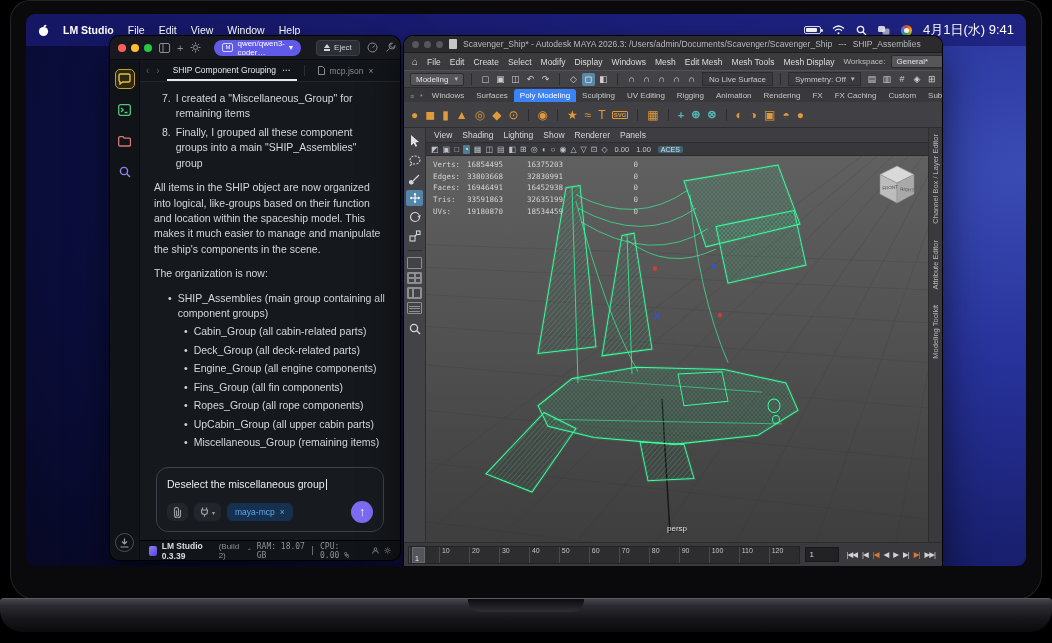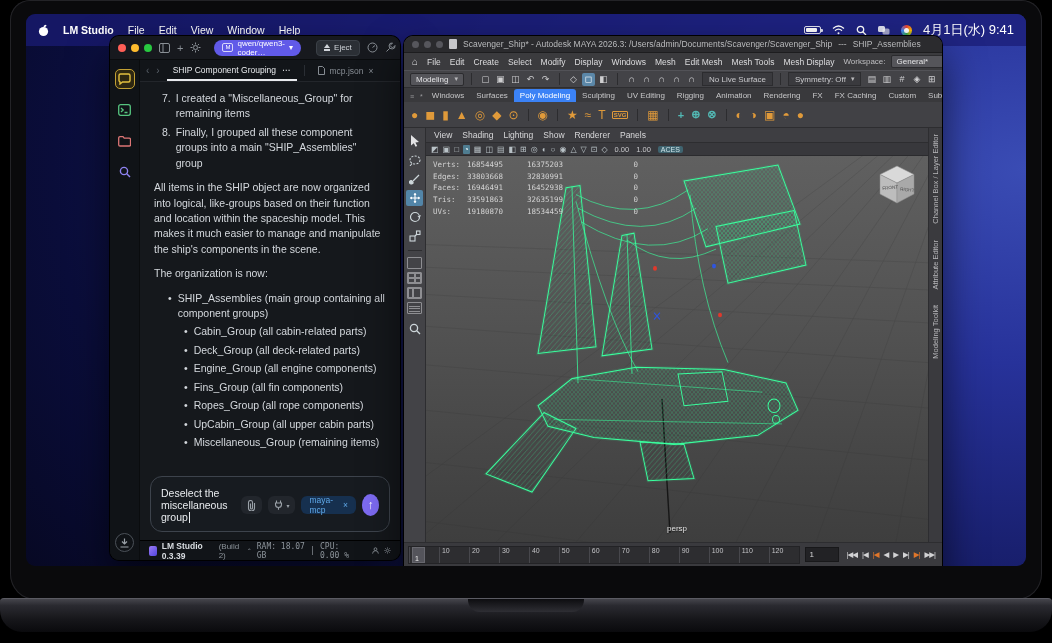--- a/index.html
+++ b/index.html
@@ -80,8 +80,8 @@
   .b1 { display:flex; gap:6px; margin:4px 0 2px 14px; }
   .b2 { display:flex; gap:6px; margin:3px 0 3px 30px; }
   .blt { flex:none; }
-  .inputbox { margin:8px 10px; border:1px solid #3d434c; border-radius:12px;
-    background:#171b20; padding:10px 10px 8px; display:flex; flex-direction:row; gap:11px; flex:none; }
+  .inputbox { margin:8px 16px; border:1px solid #3d434c; border-radius:12px;
+    background:#171b20; padding:10px 10px 8px; display:flex; flex-direction:column; gap:11px; flex:none; }
   .in-text { color:#e8ebee; font-size:10.5px; }
   .caret { display:inline-block; width:1px; height:11px; background:#e8ebee; vertical-align:-2px; margin-left:1px; }
   .in-tools { display:flex; align-items:center; gap:6px; }

